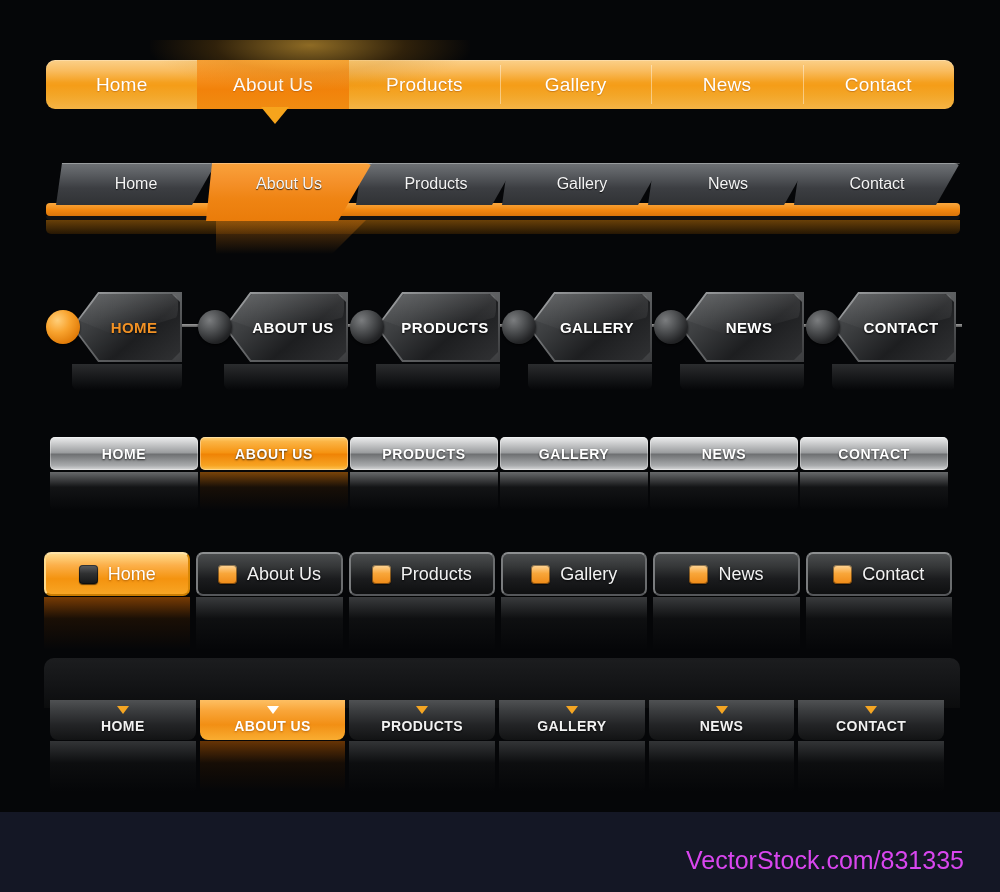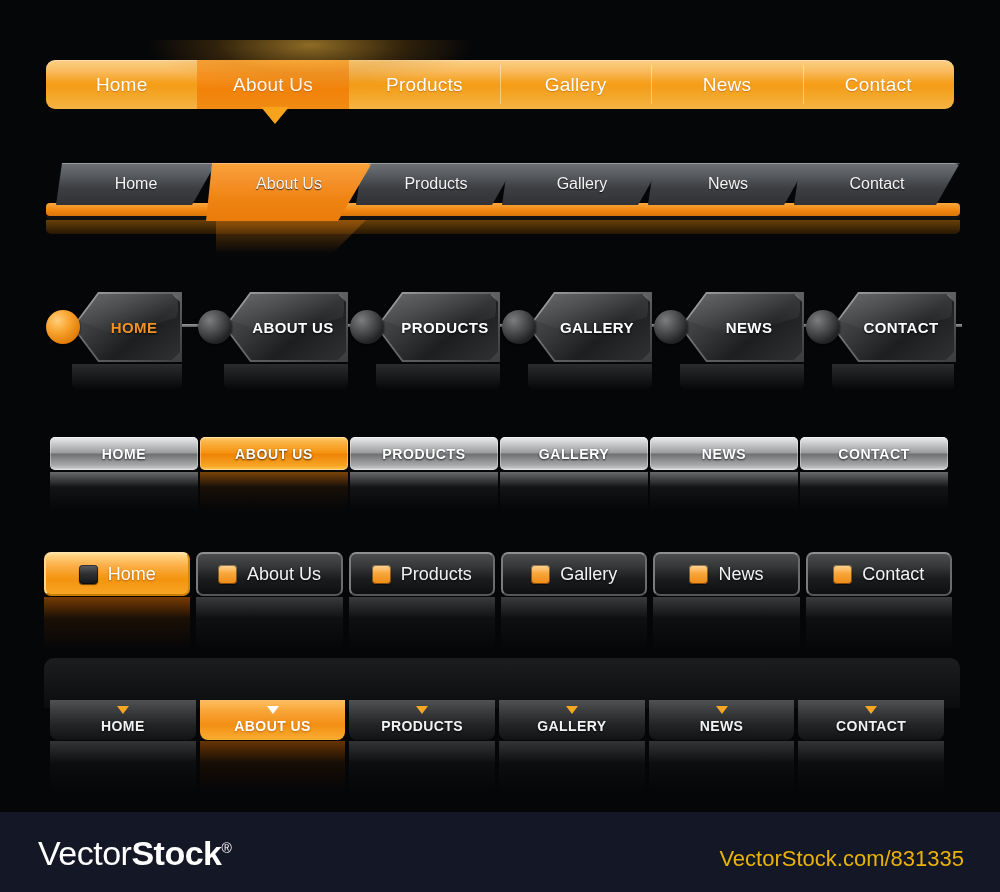--- a/index.html
+++ b/index.html
@@ -506,7 +506,6 @@
   </div>
 
   <div id="footer">
-    <div class="fs-logo"><span>Vector</span><b>Stock</b><span class="fs-reg">®</span></div>
     <div class="fs-url">VectorStock.com/831335</div>
   </div>
 

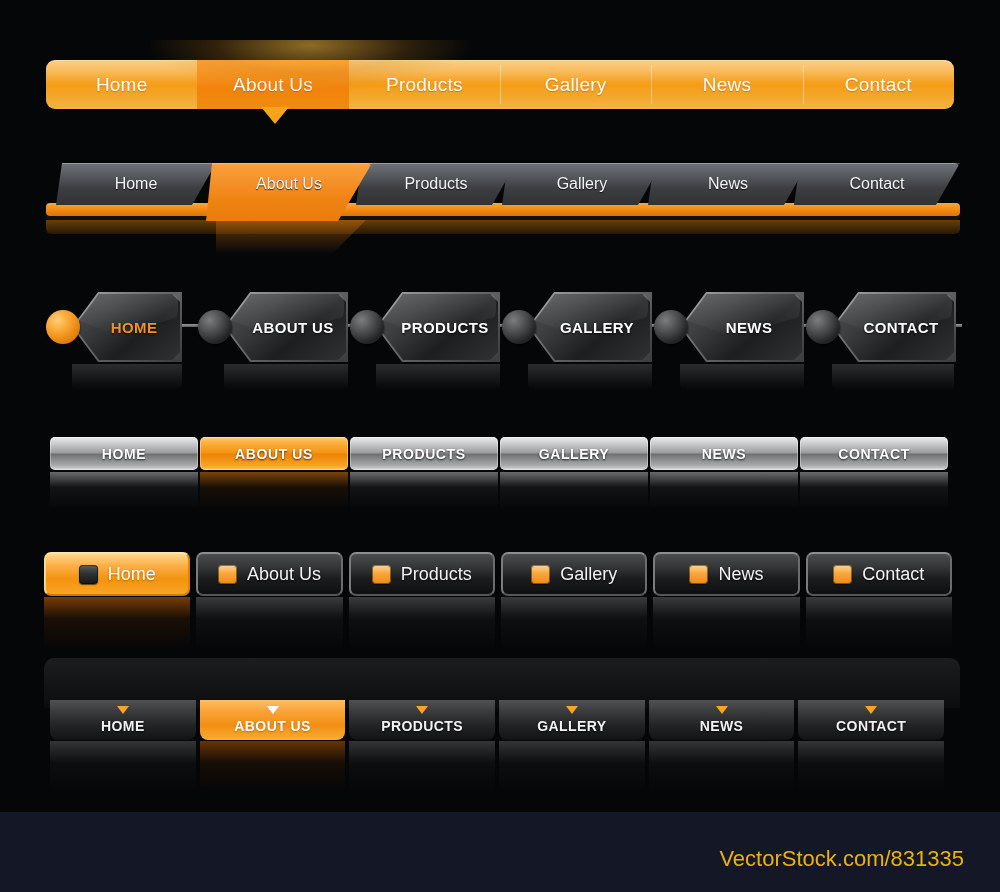--- a/index.html
+++ b/index.html
@@ -263,7 +263,7 @@
   .fs-reg { font-size:14px; vertical-align:super; }
   .fs-url {
     position:absolute; right:36px; top:34px;
-    color:#eab308; font-size:22px;
+    color:#d946ef; font-size:25px;
   }
 </style>
 </head>

